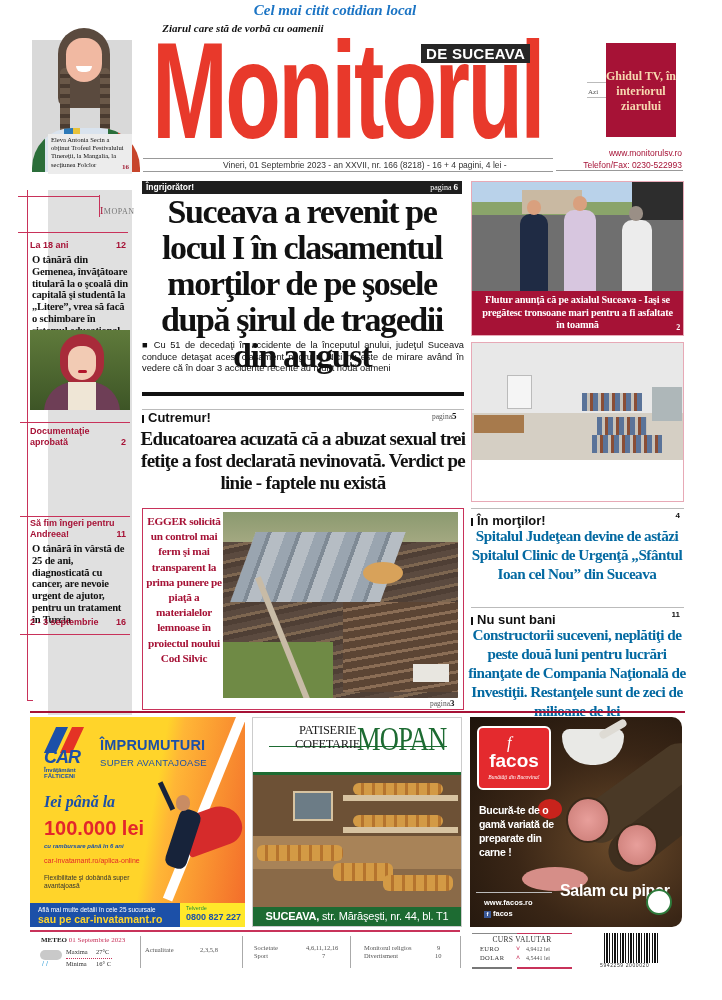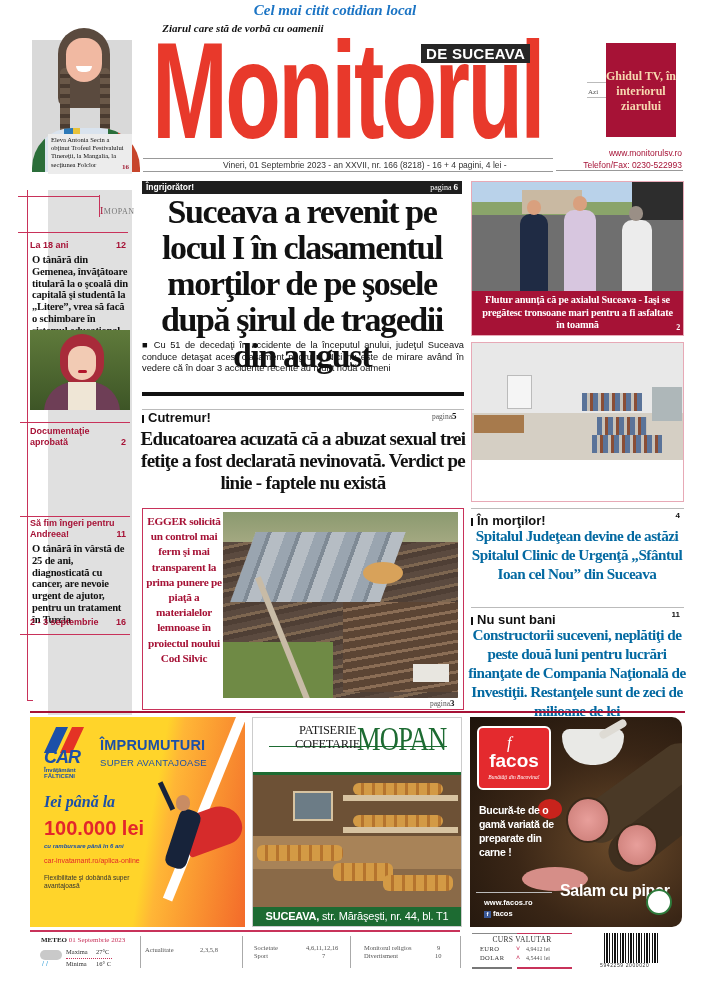--- a/index.html
+++ b/index.html
@@ -350,6 +350,14 @@
       <div class="arm"></div>
       <div class="head"></div>
   </div>
+  <div class="car-bottom">
+    <div class="l1">Află mai multe detalii în cele 25 sucursale</div>
+    <div class="l2">sau pe car-invatamant.ro</div>
+    <div class="tel">
+        <div class="t1">Telverde</div>
+        <div class="t2">0800 827 227</div>
+      </div>
+  </div>
 </div>
 
 <div class="abs ad-mopan">

